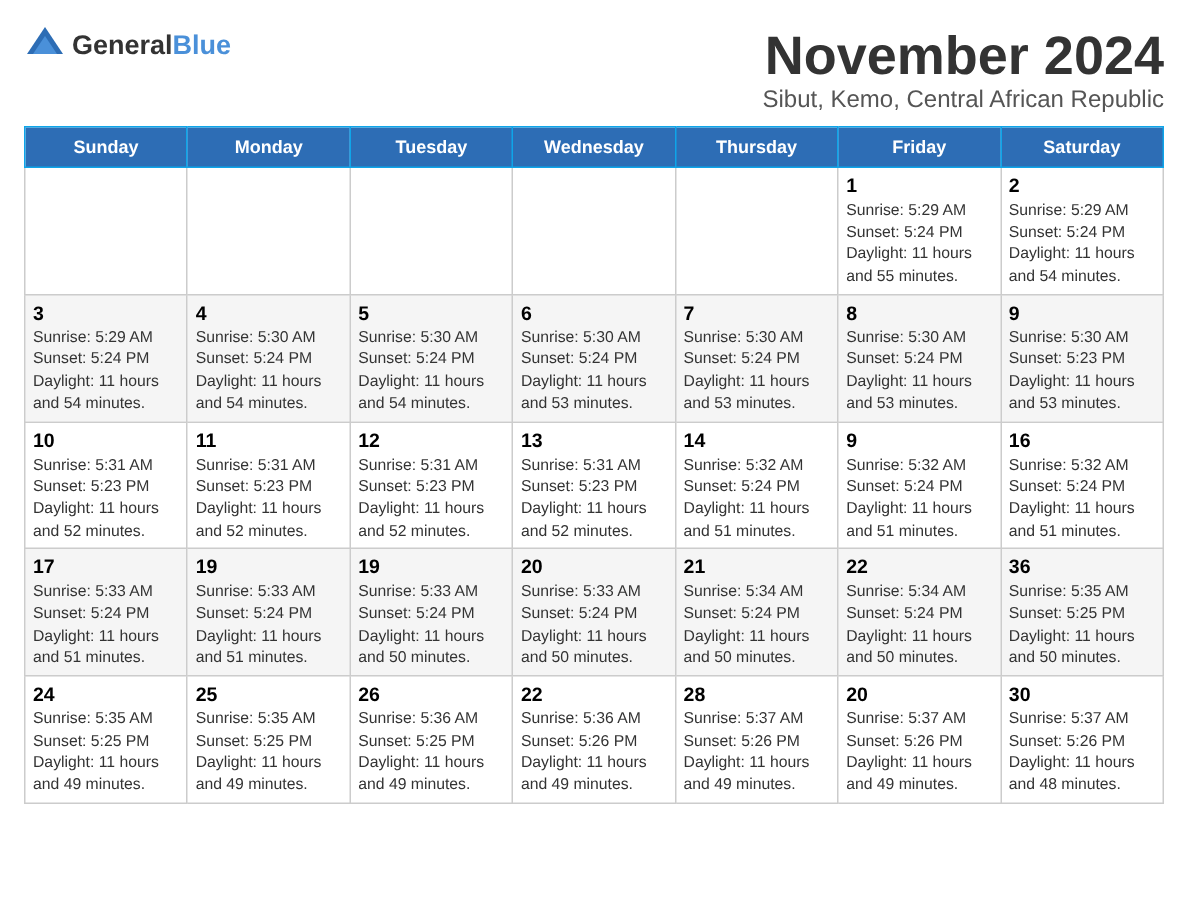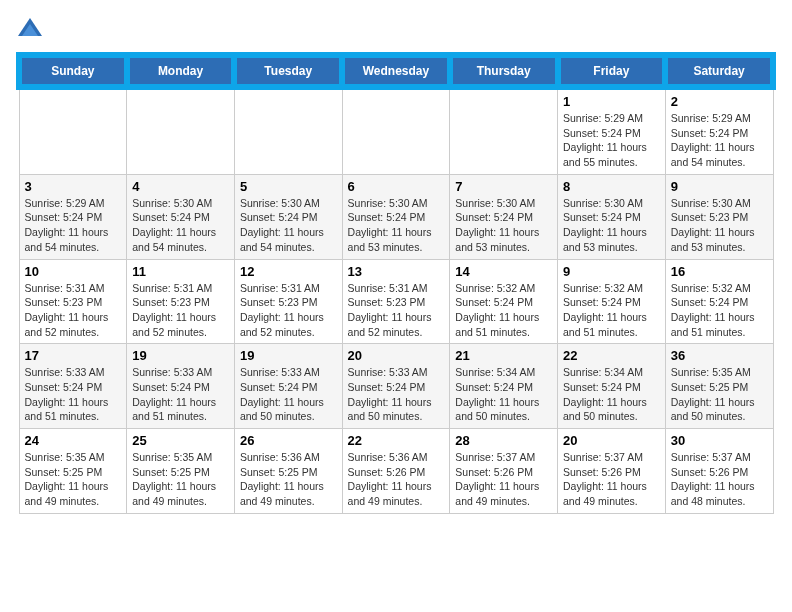--- a/index.html
+++ b/index.html
@@ -90,6 +90,9 @@
       <polygon points="14,2 26,20 2,20" fill="#2d6db5"></polygon>
       <polygon points="14,8 22,20 6,20" fill="#4a90d9"></polygon>
     </svg>
+    <div>
+      <span style="font-size:18px;font-weight:bold;color:#333;">General</span><span style="font-size:18px;font-weight:bold;color:#4a90d9;">Blue</span>
+    </div>
   </div>
 </div>
 

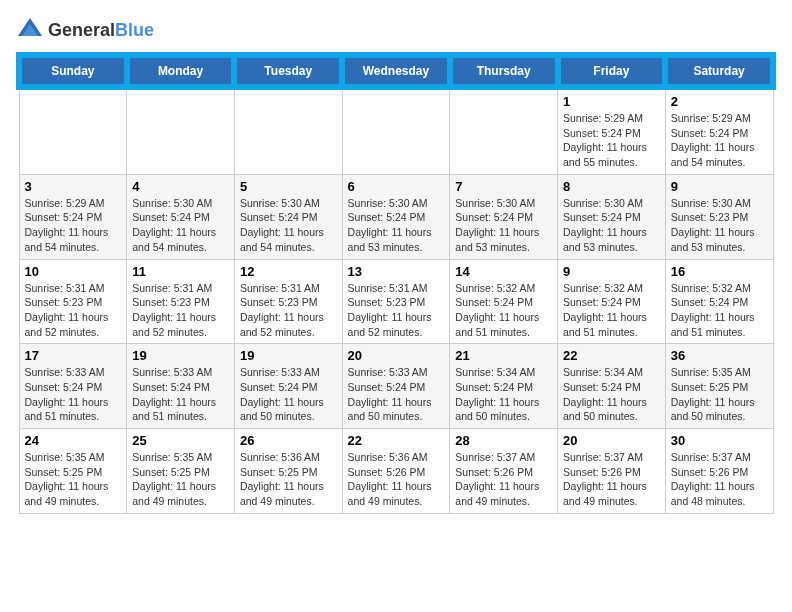--- a/index.html
+++ b/index.html
@@ -94,6 +94,10 @@
       <span style="font-size:18px;font-weight:bold;color:#333;">General</span><span style="font-size:18px;font-weight:bold;color:#4a90d9;">Blue</span>
     </div>
   </div>
+  <div class="title-area">
+    <div class="main-title">November 2024</div>
+    <div class="subtitle">Sibut, Kemo, Central African Republic</div>
+  </div>
 </div>
 
 <table>

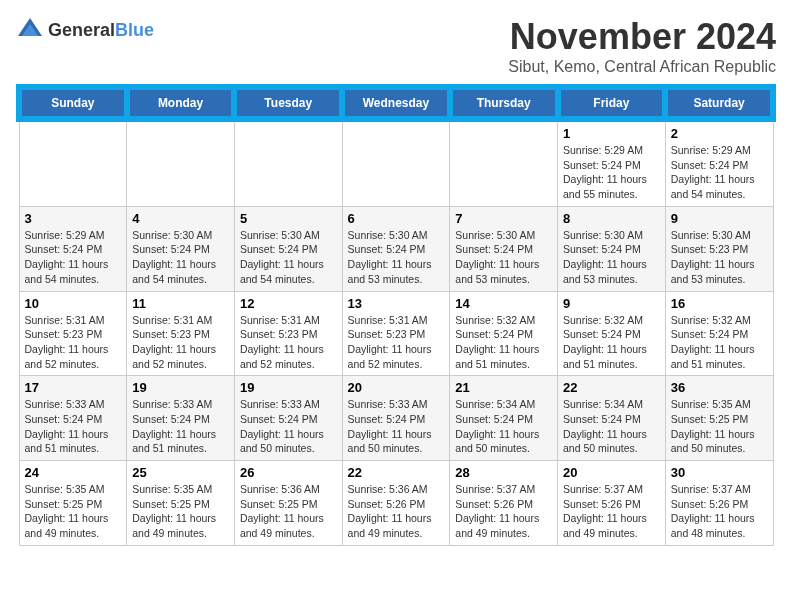--- a/index.html
+++ b/index.html
@@ -78,7 +78,7 @@
       background: #f5f5f5;
     }
     .header-row th {
-      border: 6px solid #0ea5e9;
+      border: 1px solid #0ea5e9;
     }
   </style>
 </head>

